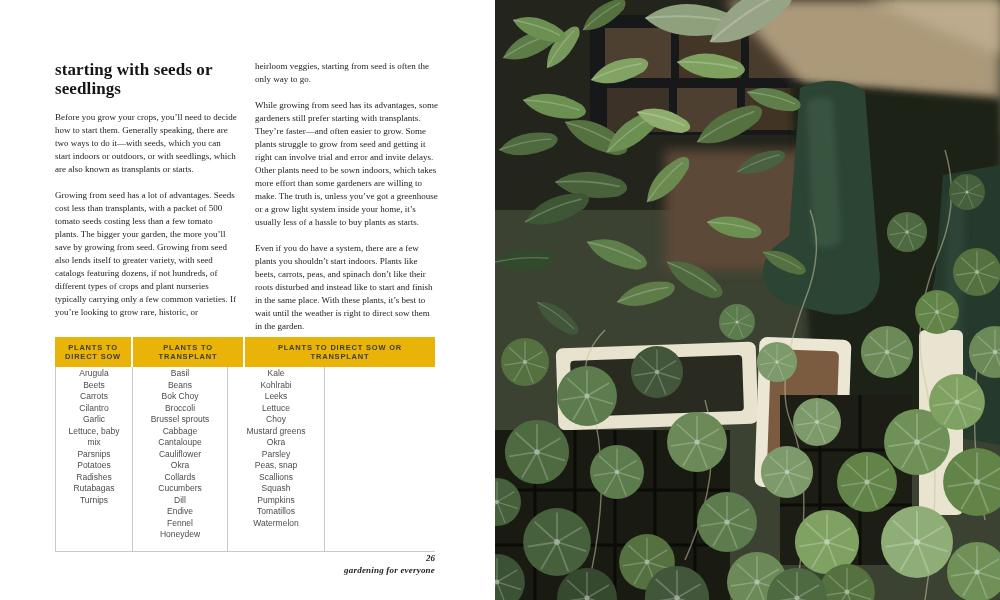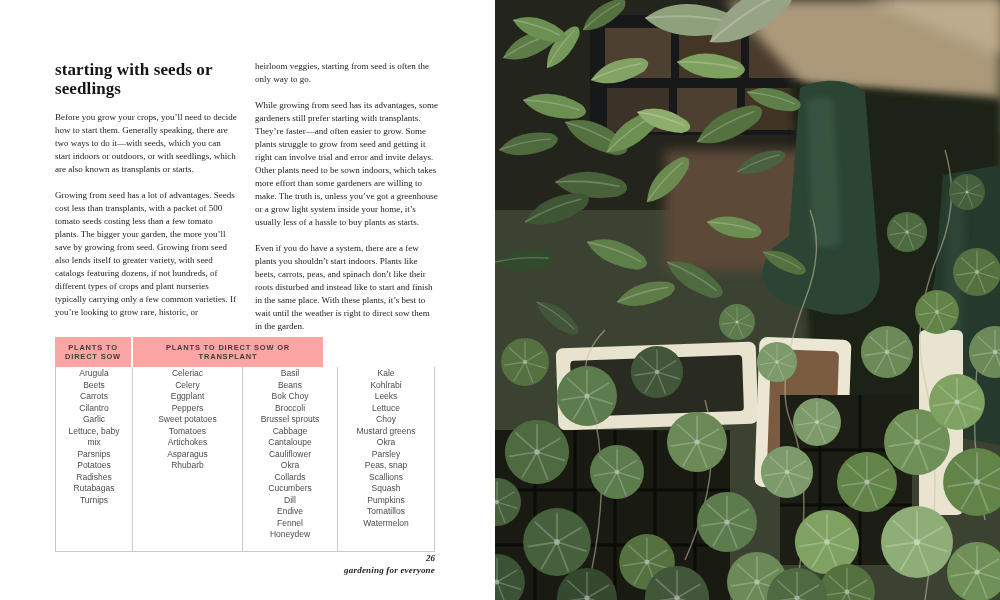--- a/index.html
+++ b/index.html
@@ -16,7 +16,7 @@
 
   .plant-table { position:absolute; left:55px; top:337px; width:380px; }
   .thead { display:flex; gap:2px; background:#fff; }
-  .th { background:#fca5a5; color:#3b3f36; font-family:"Liberation Sans", sans-serif;
+  .th { background:#eab308; color:#3b3f36; font-family:"Liberation Sans", sans-serif;
         font-size:7.5px; font-weight:bold; letter-spacing:.8px; text-transform:uppercase;
         display:flex; align-items:center; justify-content:center; text-align:center;
         height:30px; line-height:9px; padding:2px 4px; }

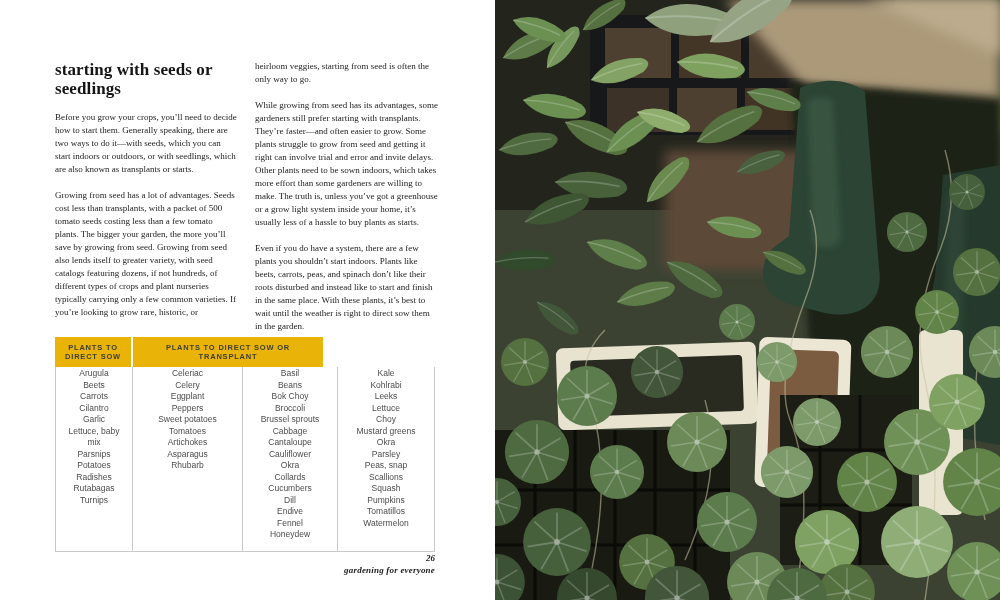--- a/index.html
+++ b/index.html
@@ -60,6 +60,7 @@
     <div class="plant-table">
       <div class="thead">
         <div class="th th-1">PLANTS TO DIRECT SOW</div>
+        <div class="th th-2">PLANTS TO TRANSPLANT</div>
         <div class="th th-3">PLANTS TO DIRECT SOW OR TRANSPLANT</div>
       </div>
       <div class="tbody">

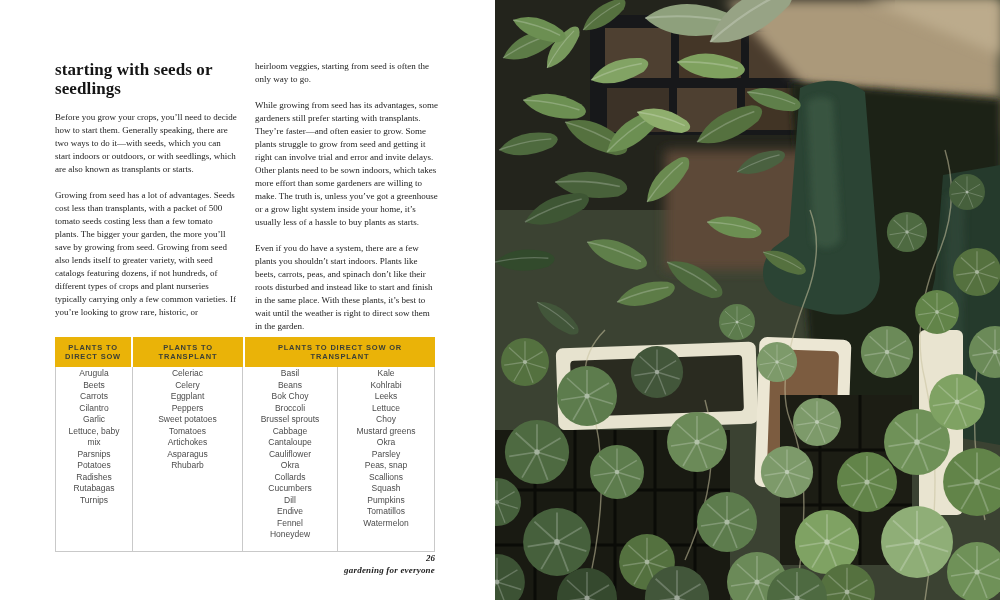--- a/index.html
+++ b/index.html
@@ -76,17 +76,6 @@
             <div class="plant">Radishes</div>
             <div class="plant">Rutabagas</div>
             <div class="plant">Turnips</div>
-          </div>
-        <div class="tb tb-2">
-            <div class="plant">Celeriac</div>
-            <div class="plant">Celery</div>
-            <div class="plant">Eggplant</div>
-            <div class="plant">Peppers</div>
-            <div class="plant">Sweet potatoes</div>
-            <div class="plant">Tomatoes</div>
-            <div class="plant">Artichokes</div>
-            <div class="plant">Asparagus</div>
-            <div class="plant">Rhubarb</div>
           </div>
         <div class="tb tb-3">
             <div class="plant">Basil</div>

